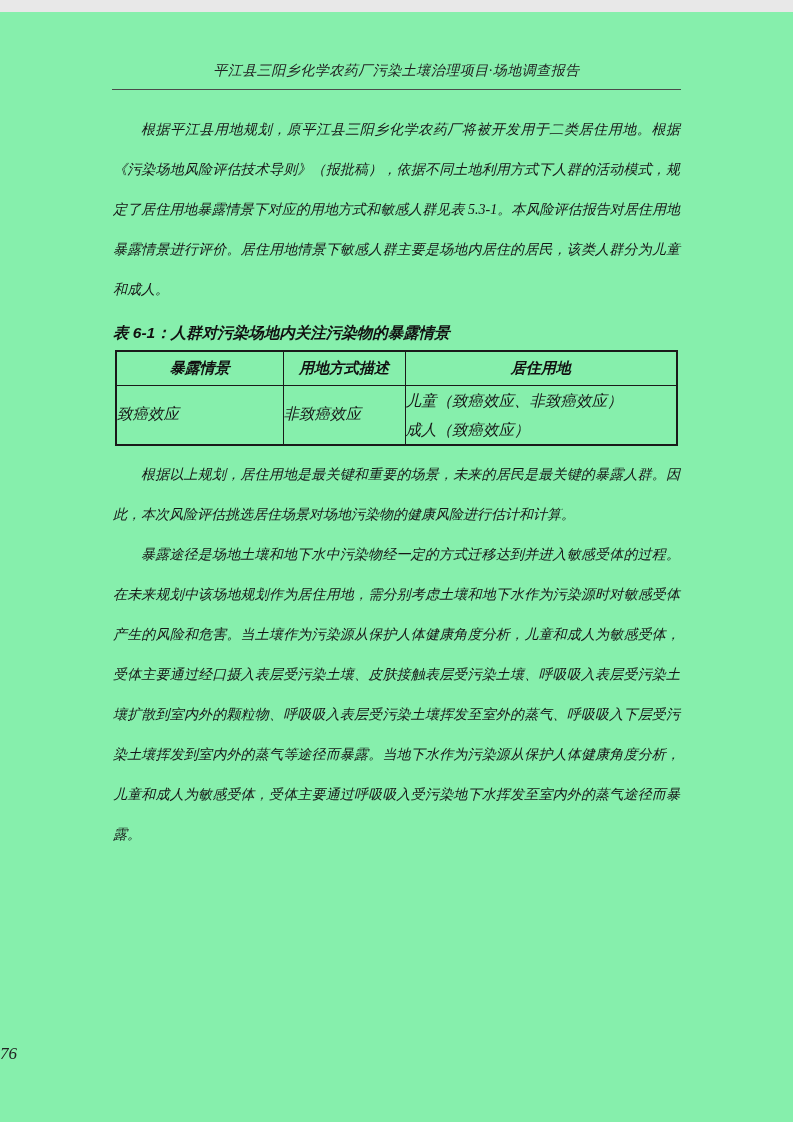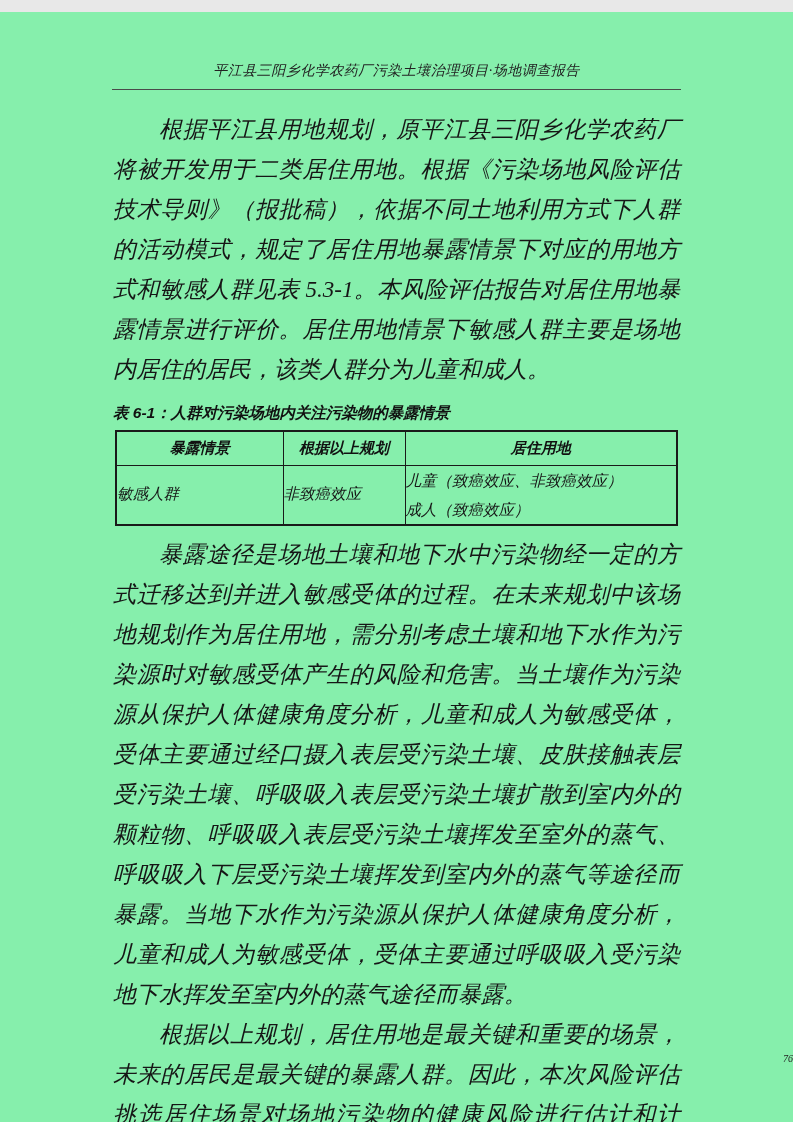--- a/index.html
+++ b/index.html
@@ -34,7 +34,7 @@
     width: 567px;
   }
   p.body-para {
-    font-size: 23px;
+    font-size: 14px;
     line-height: 40px;
     text-align: justify;
     text-indent: 2em;

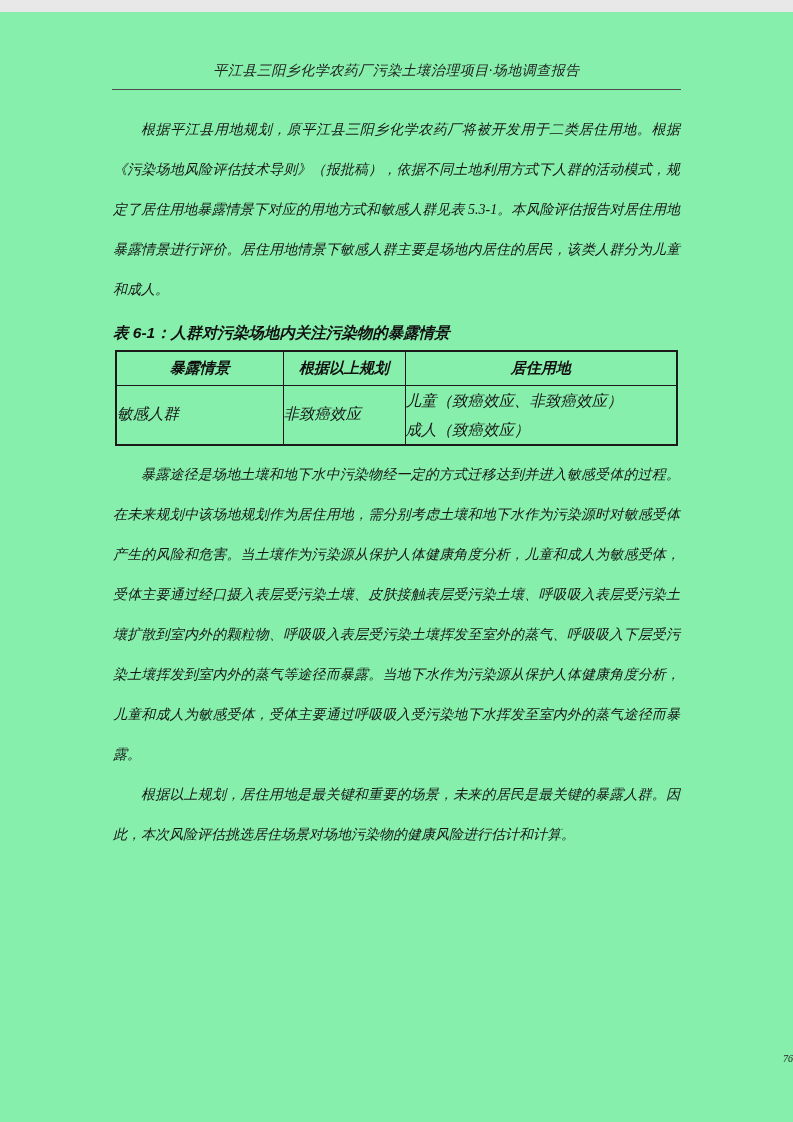--- a/index.html
+++ b/index.html
@@ -110,7 +110,7 @@
       <thead>
         <tr>
           <th>暴露情景</th>
-          <th>根据以上规划</th>
+          <th>用地方式描述</th>
           <th>居住用地</th>
         </tr>
       </thead>

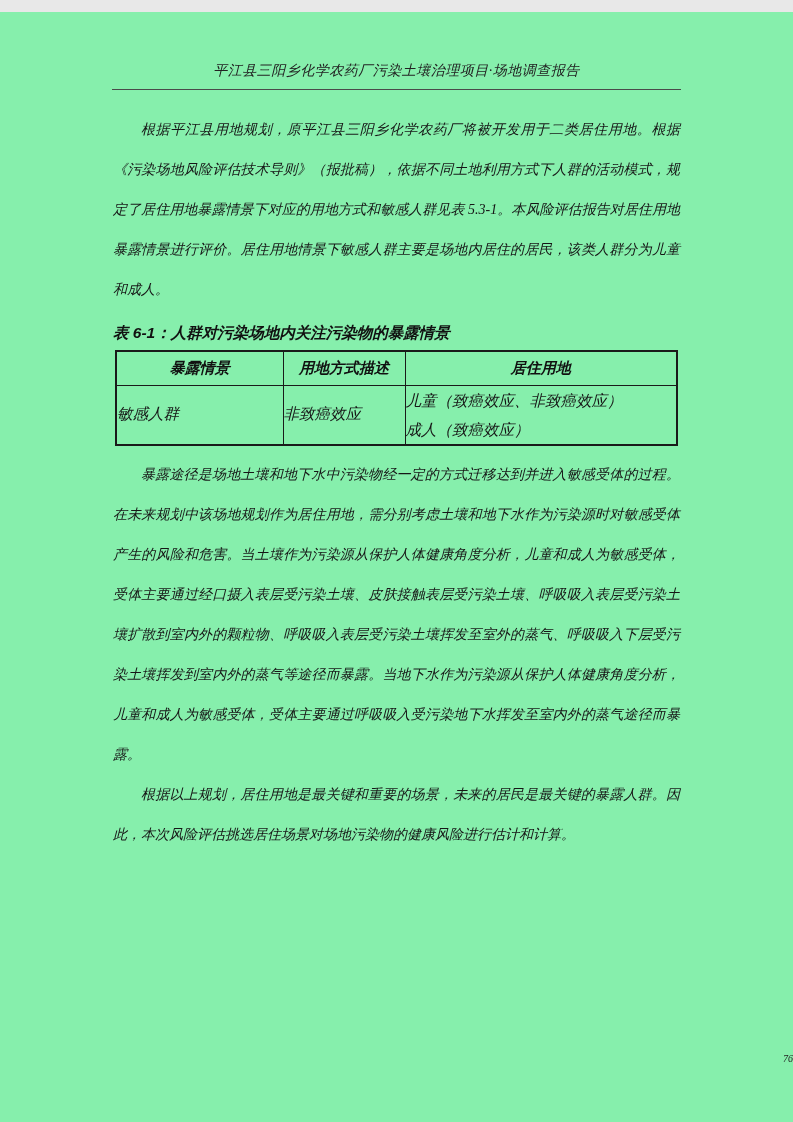--- a/index.html
+++ b/index.html
@@ -116,7 +116,7 @@
       </thead>
       <tbody>
         <tr>
-          <td>敏感人群</td>
+          <td>致癌效应</td>
           <td>非致癌效应</td>
           <td>
             <div class="sensitive-line">儿童（致癌效应、非致癌效应）</div>

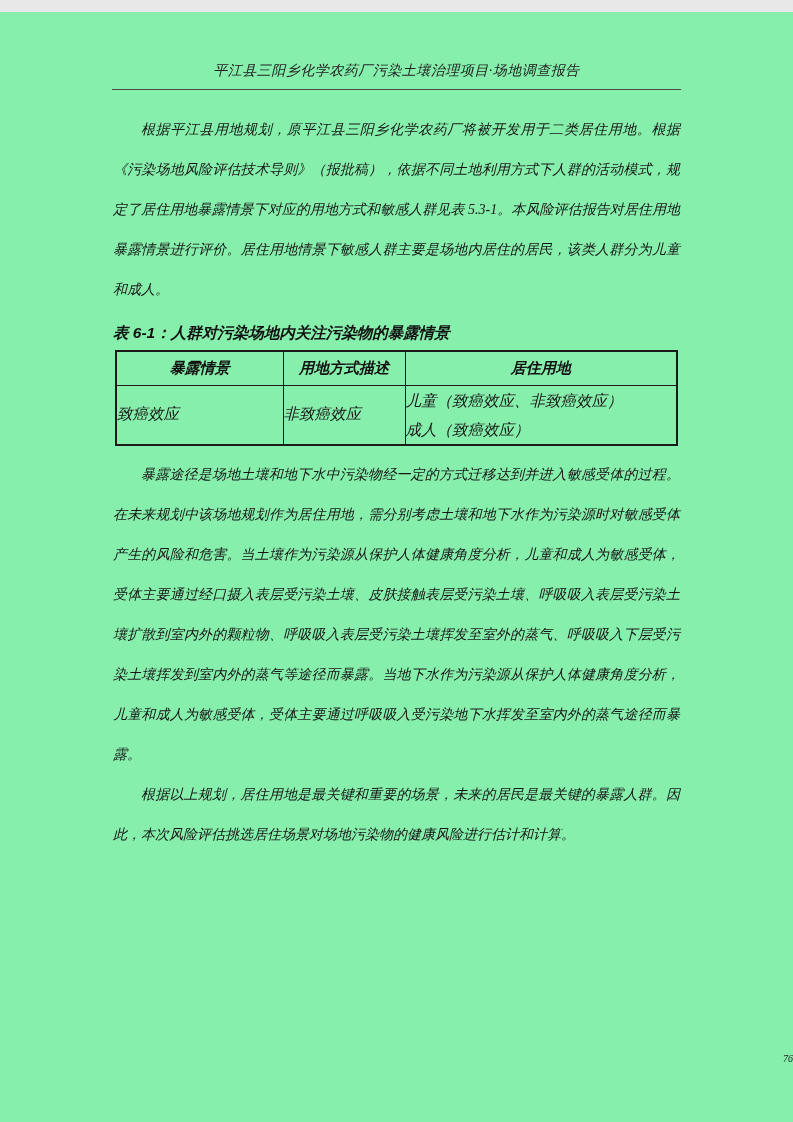--- a/index.html
+++ b/index.html
@@ -126,9 +126,9 @@
       </tbody>
     </table>
 
+    <p class="body-para">根据以上规划，居住用地是最关键和重要的场景，未来的居民是最关键的暴露人群。因此，本次风险评估挑选居住场景对场地污染物的健康风险进行估计和计算。</p>
+
     <p class="body-para">暴露途径是场地土壤和地下水中污染物经一定的方式迁移达到并进入敏感受体的过程。在未来规划中该场地规划作为居住用地，需分别考虑土壤和地下水作为污染源时对敏感受体产生的风险和危害。当土壤作为污染源从保护人体健康角度分析，儿童和成人为敏感受体，受体主要通过经口摄入表层受污染土壤、皮肤接触表层受污染土壤、呼吸吸入表层受污染土壤扩散到室内外的颗粒物、呼吸吸入表层受污染土壤挥发至室外的蒸气、呼吸吸入下层受污染土壤挥发到室内外的蒸气等途径而暴露。当地下水作为污染源从保护人体健康角度分析，儿童和成人为敏感受体，受体主要通过呼吸吸入受污染地下水挥发至室内外的蒸气途径而暴露。</p>
-
-    <p class="body-para">根据以上规划，居住用地是最关键和重要的场景，未来的居民是最关键的暴露人群。因此，本次风险评估挑选居住场景对场地污染物的健康风险进行估计和计算。</p>
 
   </div>
 

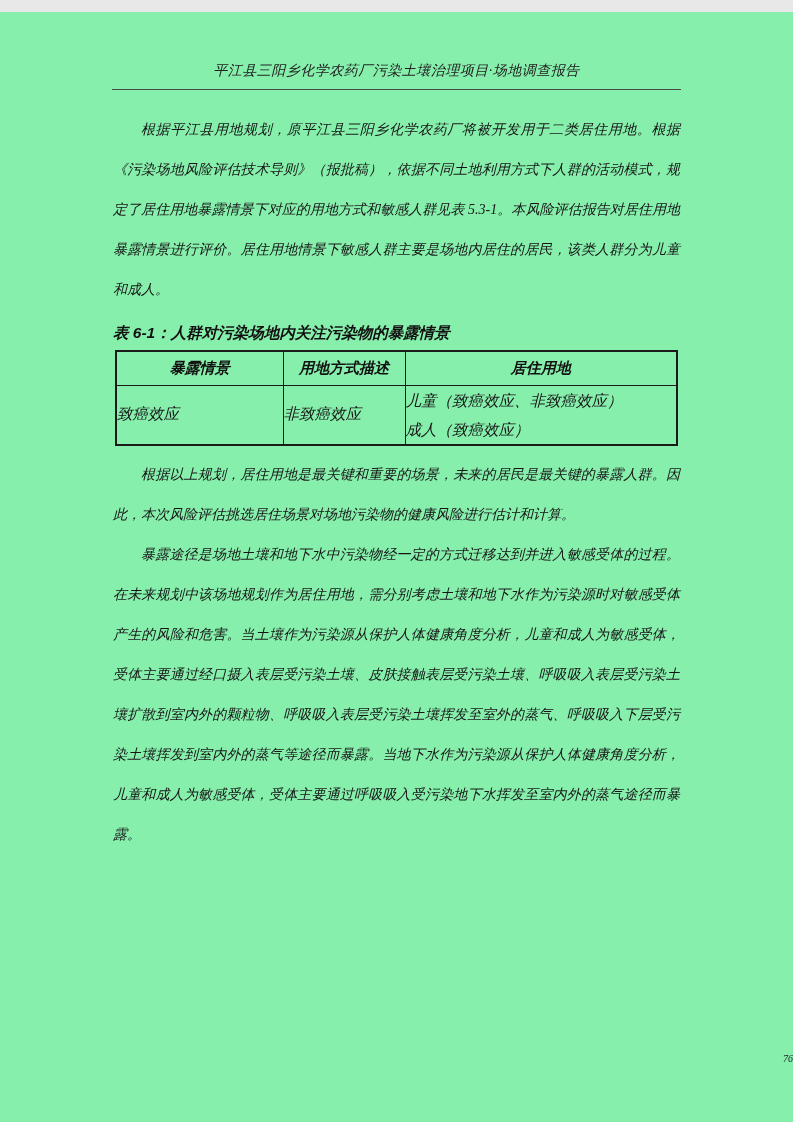--- a/index.html
+++ b/index.html
@@ -81,8 +81,8 @@
     bottom: 70px;
     left: 0;
     width: 100%;
-    text-align: right;
-    font-size: 10px;
+    text-align: left;
+    font-size: 17px;
     color: #222;
   }
 </style>

